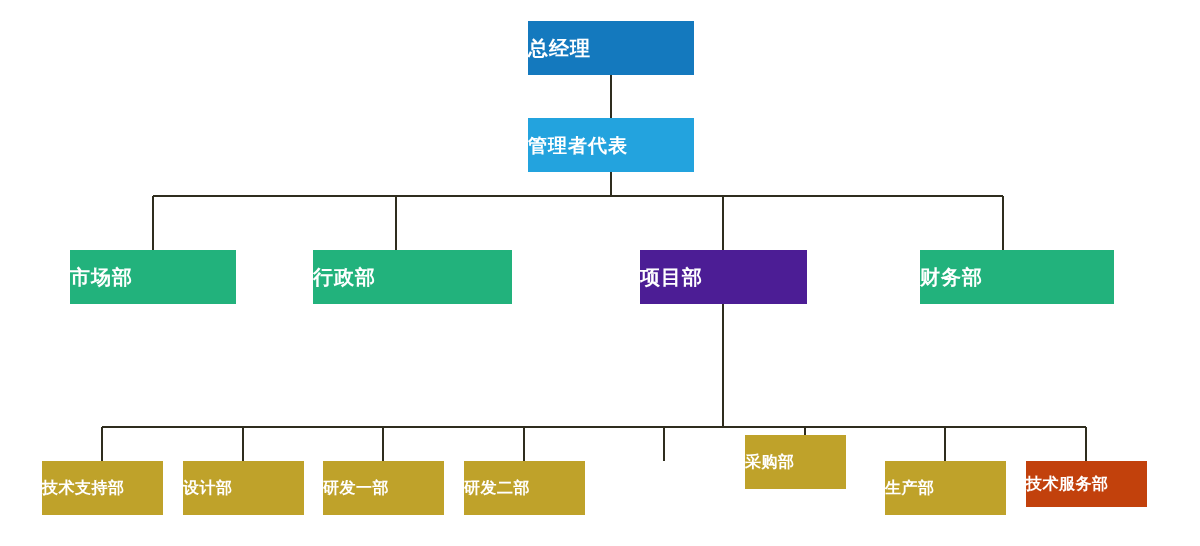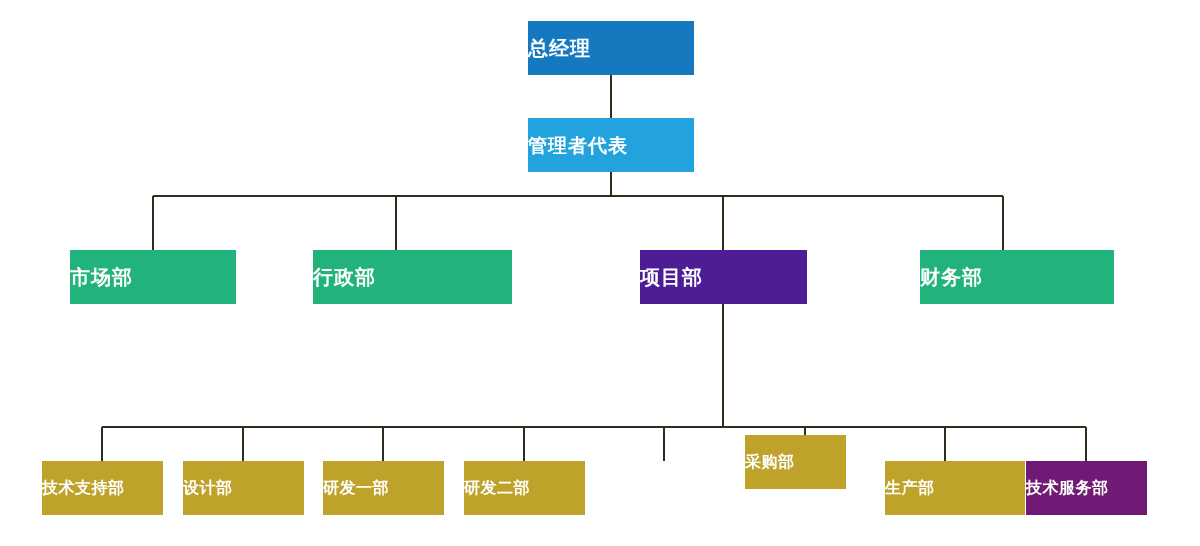--- a/index.html
+++ b/index.html
@@ -93,7 +93,7 @@
     <div class="node level4" style="left: 745px; top: 435px; width: 101px; height: 54px; background: rgb(191, 162, 42);">
       <span>采购部</span>
     </div>
-    <div class="node level4" style="left: 885px; top: 461px; width: 140px; height: 54px; background: rgb(191, 162, 42);">
+    <div class="node level4" style="left: 885px; top: 461px; width: 121px; height: 54px; background: rgb(191, 162, 42);">
       <span>生产部</span>
     </div>
     <div class="node level4" style="left: 1026px; top: 461px; width: 121px; height: 54px; background: #701a75;">

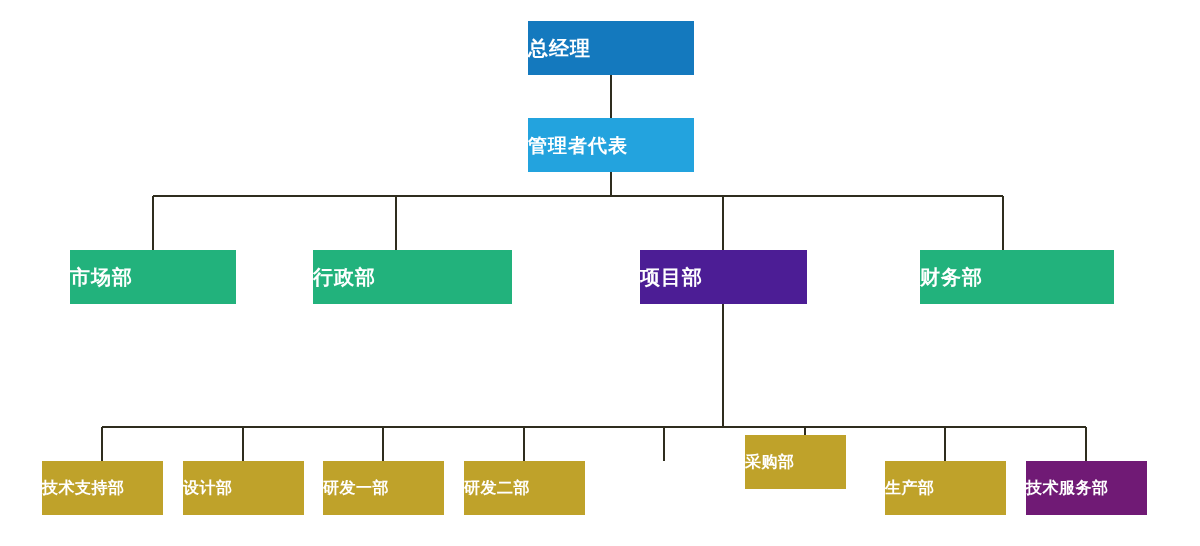--- a/index.html
+++ b/index.html
@@ -96,7 +96,7 @@
     <div class="node level4" style="left: 885px; top: 461px; width: 121px; height: 54px; background: rgb(191, 162, 42);">
       <span>生产部</span>
     </div>
-    <div class="node level4" style="left: 1026px; top: 461px; width: 121px; height: 54px; background: #701a75;">
+    <div class="node level4" style="left: 1026px; top: 461px; width: 121px; height: 46px; background: #c2410c;">
       <span>技术服务部</span>
     </div>
   </div>

